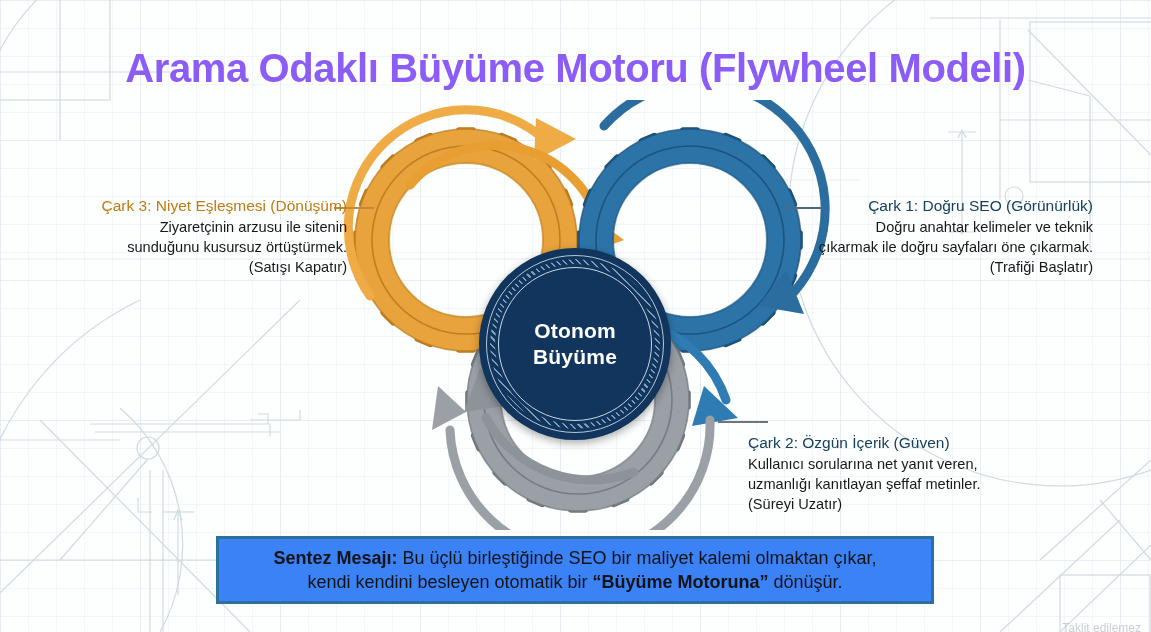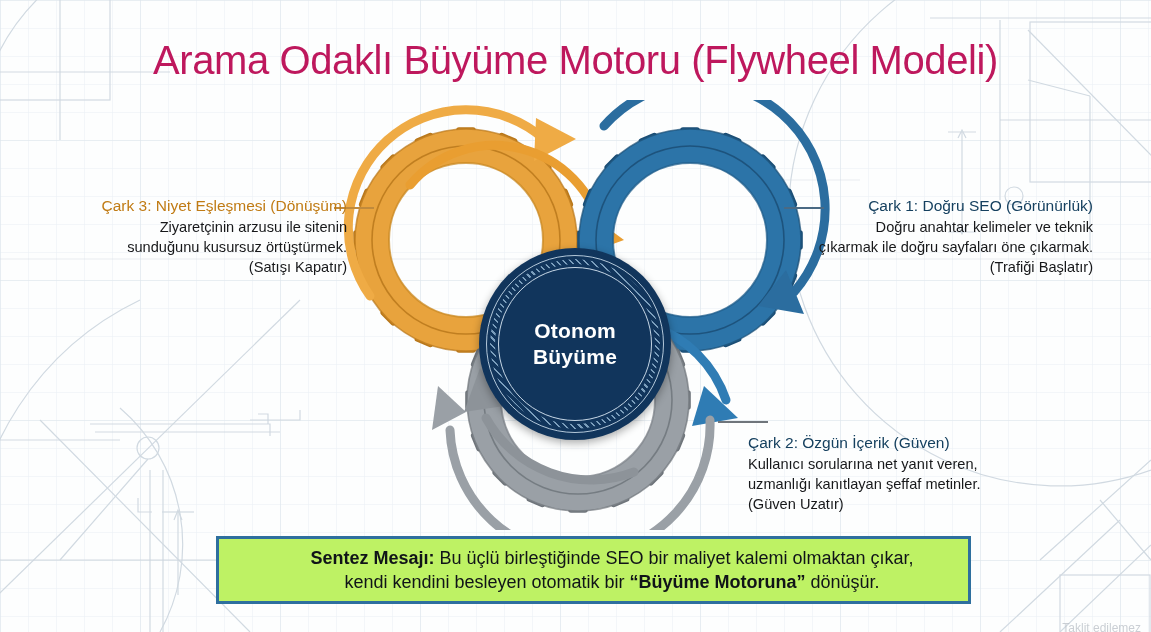--- a/index.html
+++ b/index.html
@@ -12,8 +12,8 @@
   #bg{position:absolute;inset:0;z-index:0;}
   
   #title{
-    position:absolute;top:38px;left:0;width:1151px;text-align:center;
-    font-size:40px;font-weight:normal;color:#be185d;letter-spacing:-.4px;
+    position:absolute;top:46px;left:0;width:1151px;text-align:center;
+    font-size:40px;font-weight:bold;color:#8b5cf6;letter-spacing:-.4px;
     z-index:6;white-space:nowrap;
   }
   

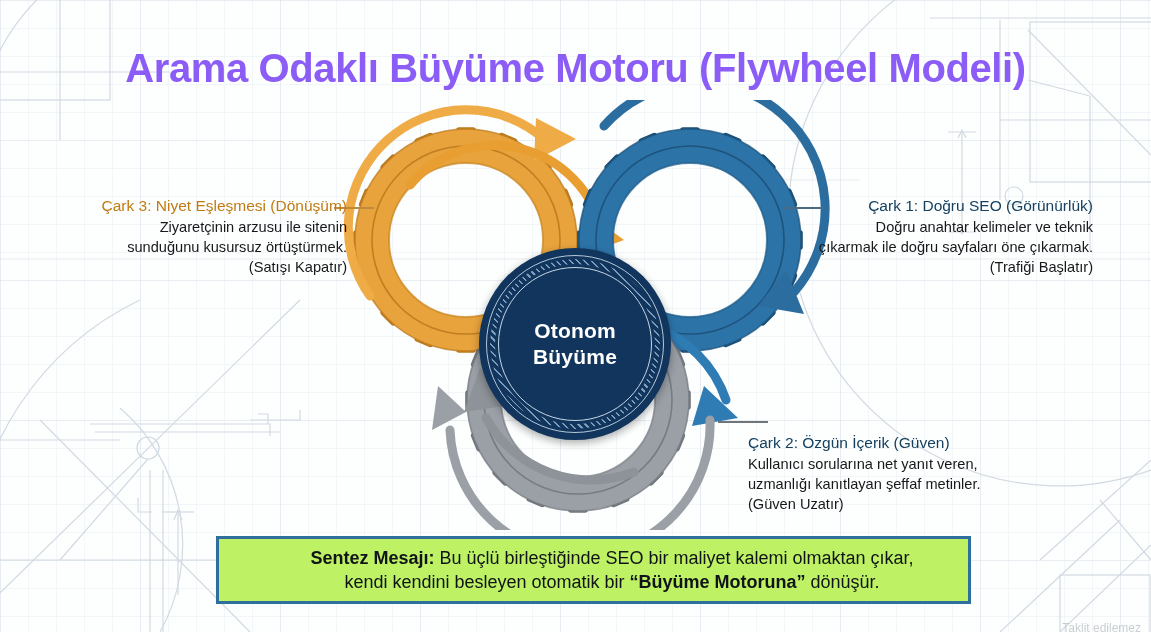--- a/index.html
+++ b/index.html
@@ -289,7 +289,7 @@
   <div class="body">
     <div>Kullanıcı sorularına net yanıt veren,</div>
     <div>uzmanlığı kanıtlayan şeffaf metinler.</div>
-    <div>(Güven Uzatır)</div>
+    <div>(Süreyi Uzatır)</div>
   </div>
 </div>
 

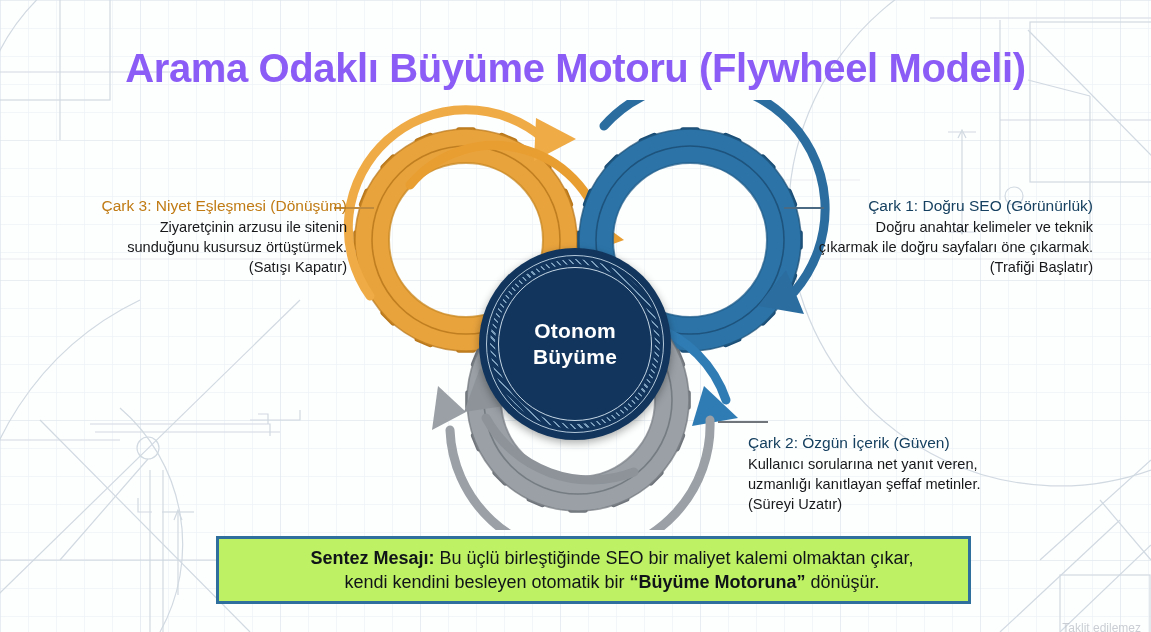--- a/index.html
+++ b/index.html
@@ -52,8 +52,8 @@
   
   #banner{
     position:absolute;left:216px;top:536px;width:712px;height:62px;
-    background:#bef264;border:3px solid #2e6f9e;z-index:7;
-    display:flex;align-items:center;justify-content:center;text-align:center;padding-left:37px;
+    background:#3b82f6;border:3px solid #2e6f9e;z-index:7;
+    display:flex;align-items:center;justify-content:center;text-align:center;
   }
   #bannertext{font-size:18px;line-height:1.34;color:#101418;padding:0 14px;}
   #bannertext b{font-weight:bold;}

